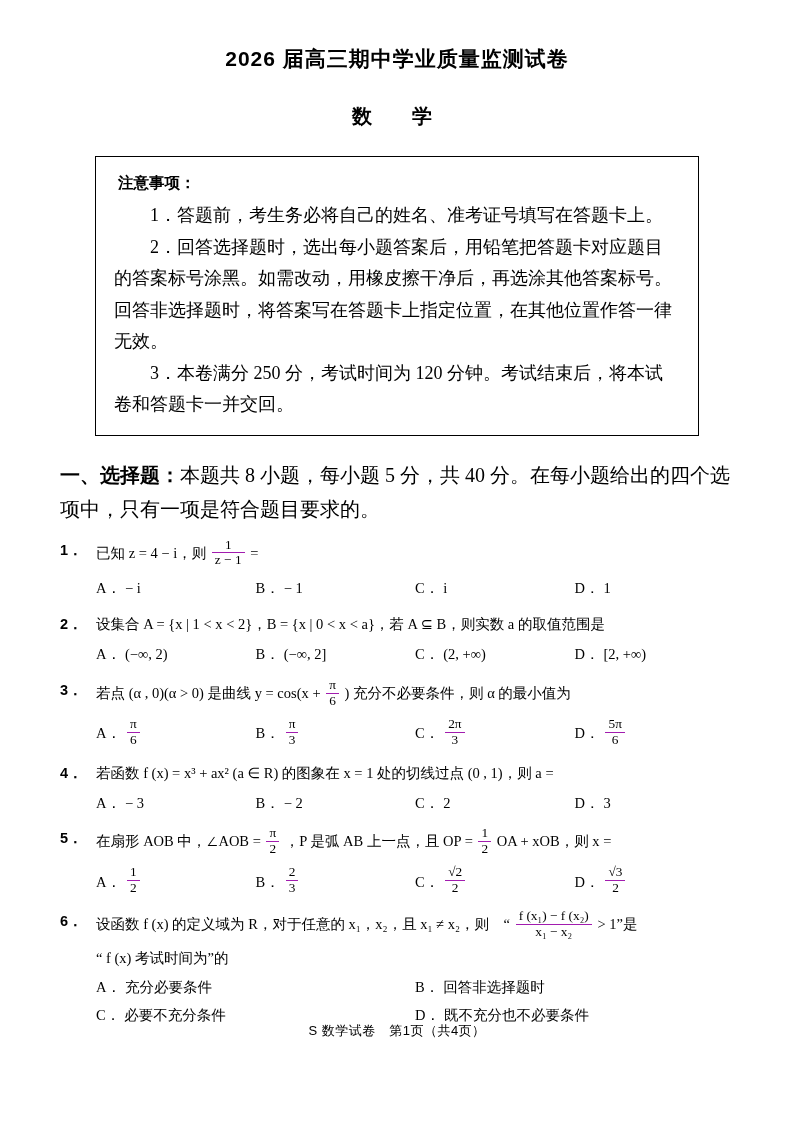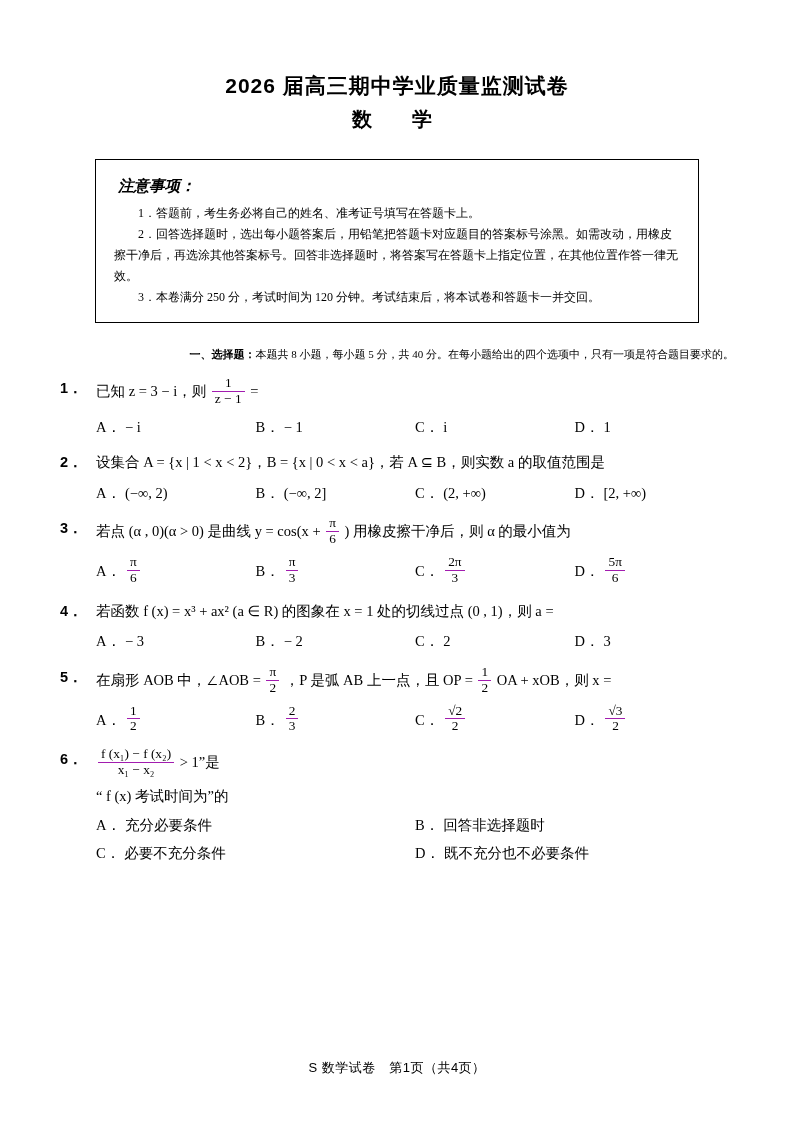--- a/index.html
+++ b/index.html
@@ -28,7 +28,7 @@
     font-weight: bold;
     font-size: 21px;
     letter-spacing: 1px;
-    margin-top: 72px;
+    margin-top: 45px;
   }
   .title-sub {
     text-align: center;

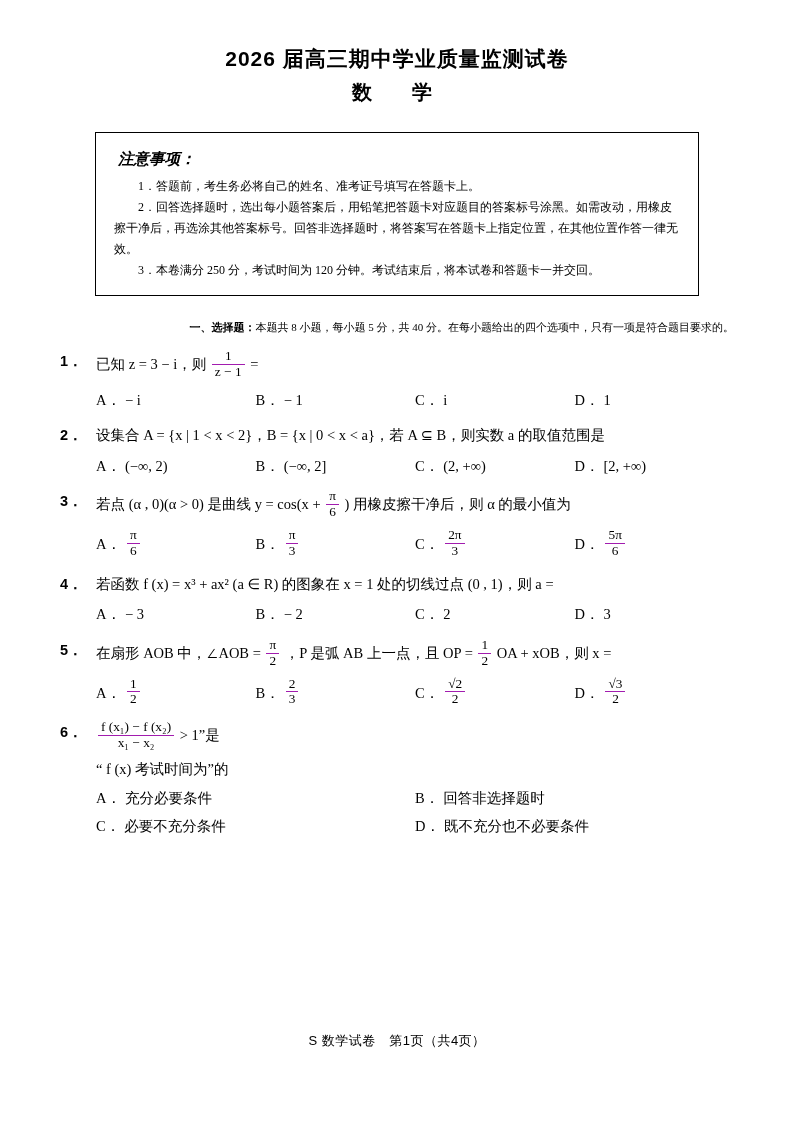--- a/index.html
+++ b/index.html
@@ -36,7 +36,7 @@
     font-weight: bold;
     font-size: 20px;
     letter-spacing: 10px;
-    margin-top: 6px;
+    margin-top: 30px;
   }
   .notice-box {
     margin: 26px 95px 0 95px;

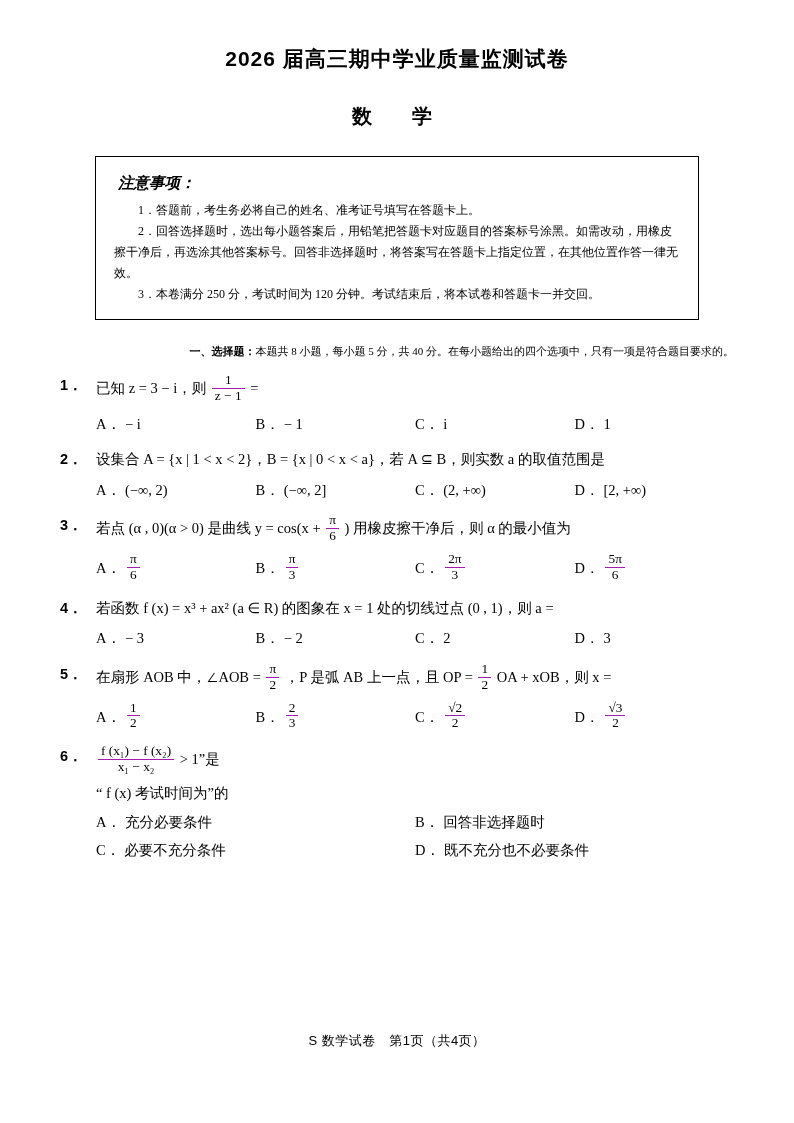--- a/index.html
+++ b/index.html
@@ -49,7 +49,6 @@
     font-weight: bold;
     font-size: 15.5px;
     margin: 2px 0 6px 4px;
-    font-style: italic;
   }
   .notice-item {
     font-size: 12px;

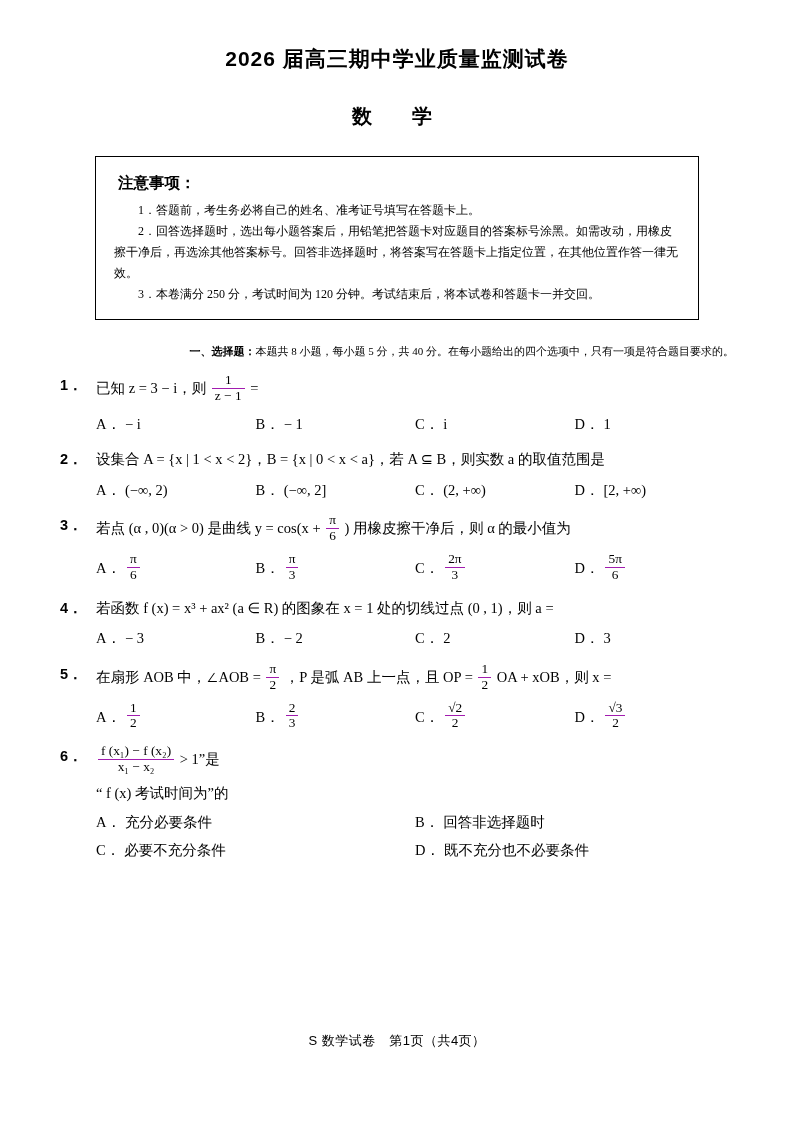--- a/index.html
+++ b/index.html
@@ -51,7 +51,7 @@
     margin: 2px 0 6px 4px;
   }
   .notice-item {
-    font-size: 12px;
+    font-size: 18px;
     line-height: 1.75;
     text-indent: 2em;
     margin: 0;

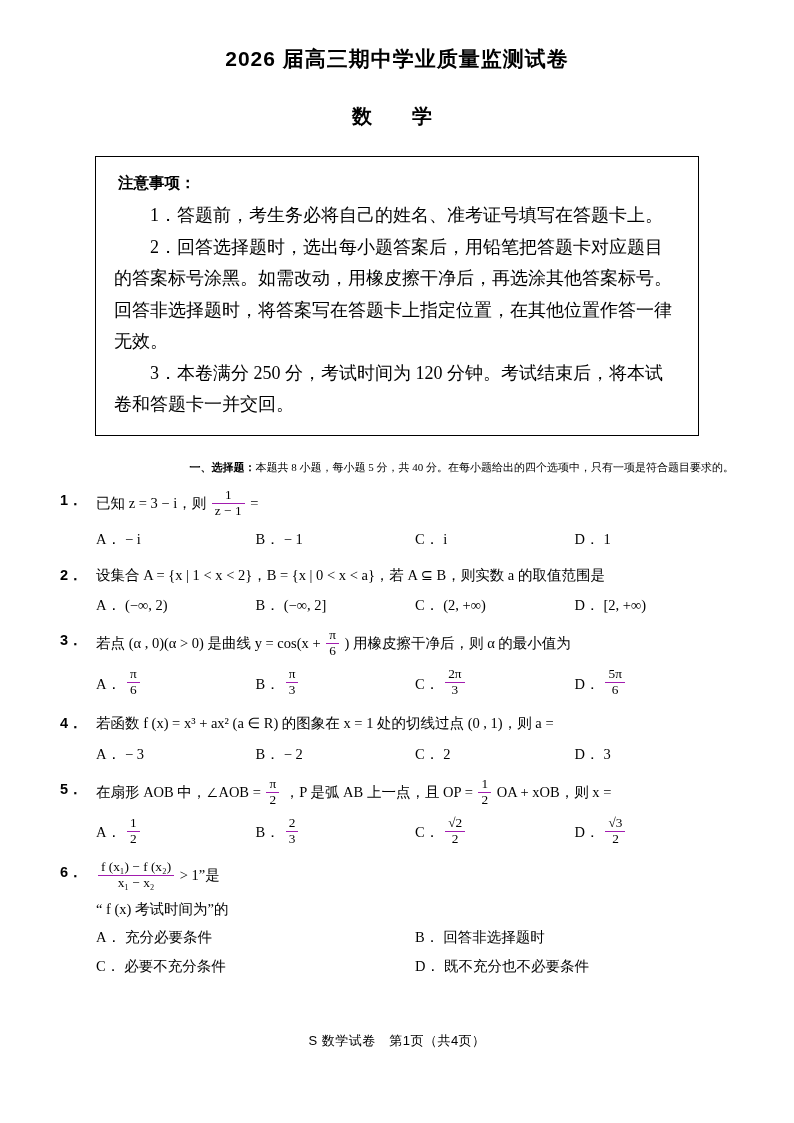--- a/index.html
+++ b/index.html
@@ -58,9 +58,8 @@
   }
   .section-head {
     margin: 22px 60px 12px 60px;
-    font-size: 11px;
+    font-size: 20px;
     line-height: 1.7;
-    text-align: right;
   }
   .section-head b {
     font-family: "Liberation Sans", sans-serif;

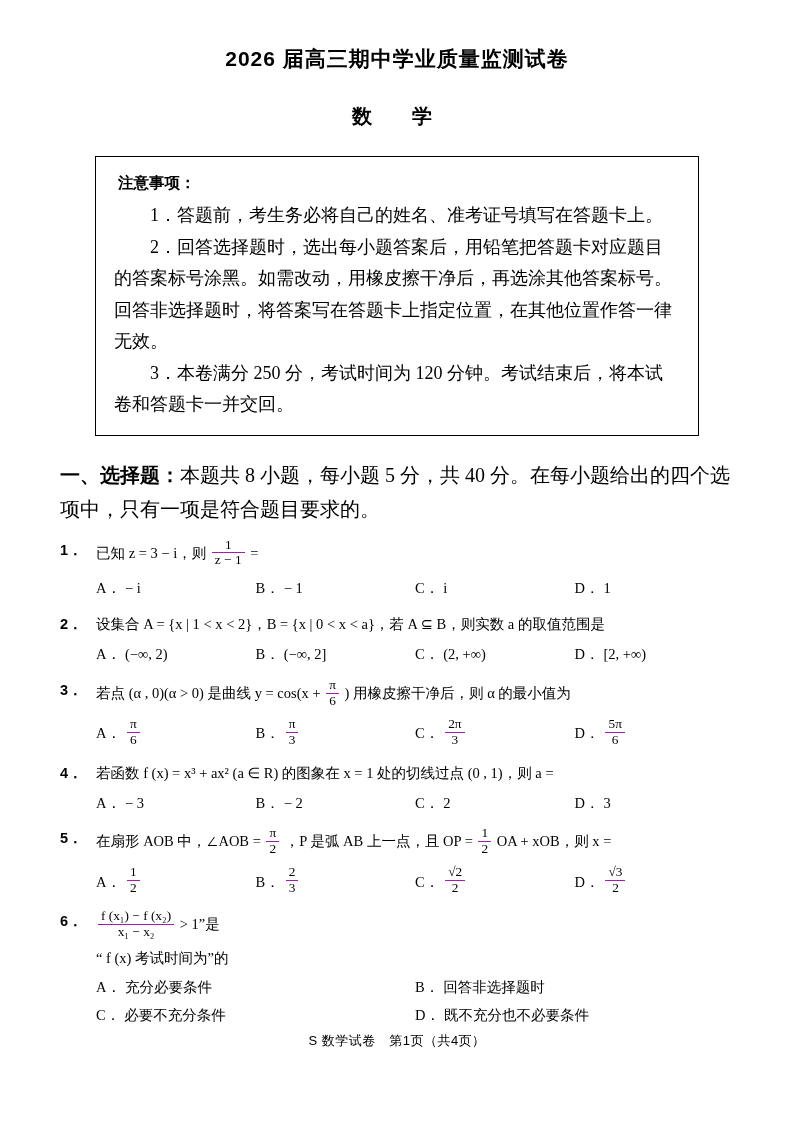--- a/index.html
+++ b/index.html
@@ -151,7 +151,7 @@
   <div class="q">
     <span class="q-num">1．</span>
     <div class="q-body">
-      <span>已知 z = 3 − i，则</span>
+      <span>已知 z = 4 − i，则</span>
       <span class="frac">
         <span class="num">1</span>
         <span class="den">z − 1</span>

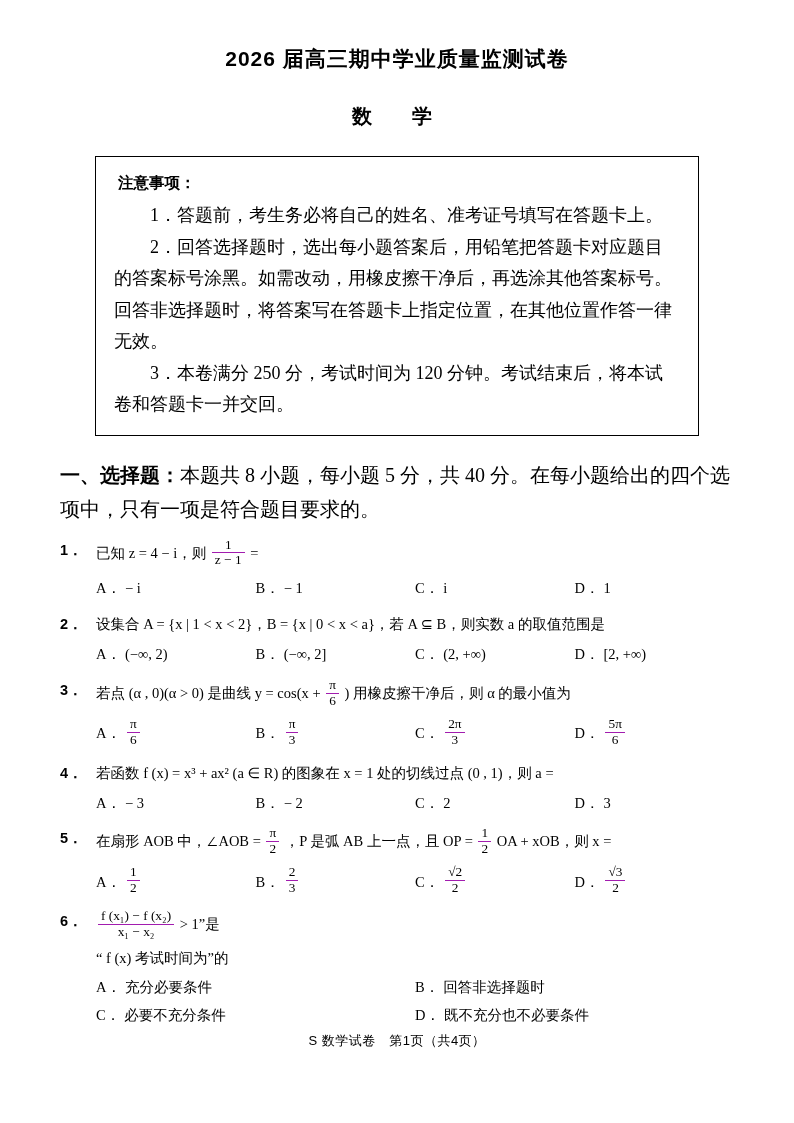--- a/index.html
+++ b/index.html
@@ -209,7 +209,7 @@
         <span class="num">π</span>
         <span class="den">6</span>
       </span>
-      <span>) 用橡皮擦干净后，则 α 的最小值为</span>
+      <span>) 充分不必要条件，则 α 的最小值为</span>
     </div>
     <div class="opts">
       <div class="opt">

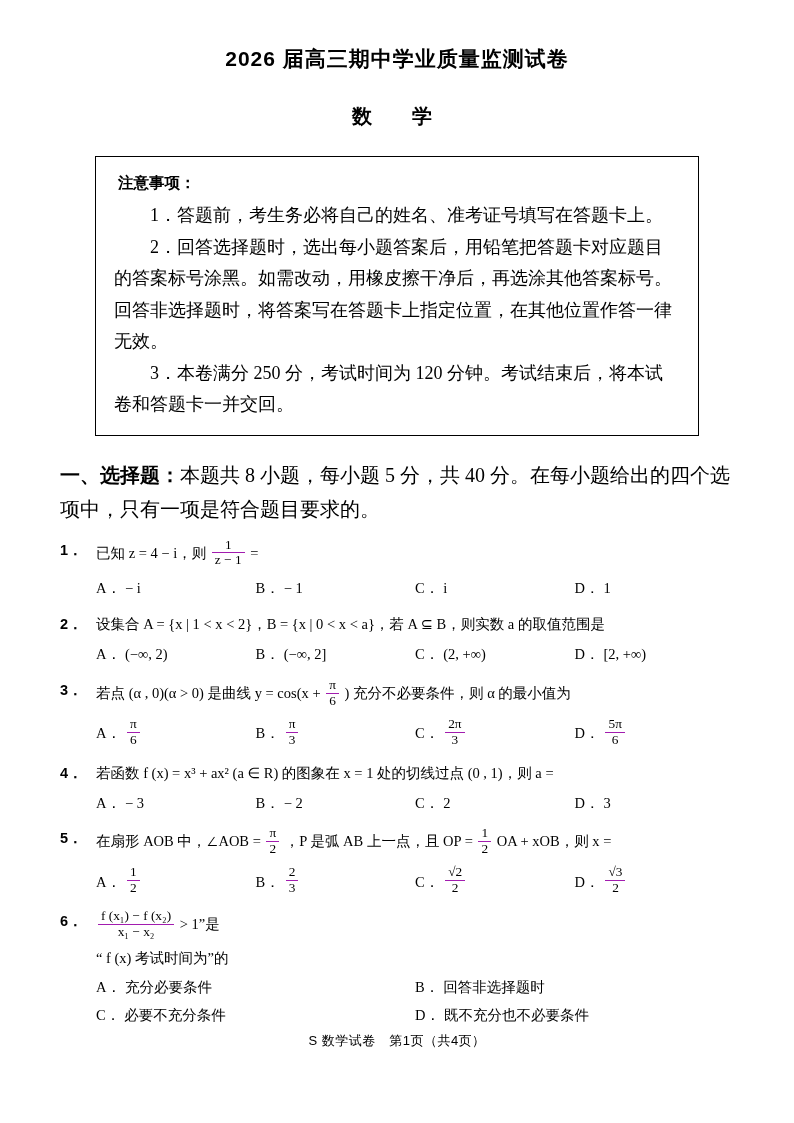--- a/index.html
+++ b/index.html
@@ -310,6 +310,7 @@
   <div class="q">
     <span class="q-num">6．</span>
     <div class="q-body">
+      <span>设函数 f (x) 的定义域为 R，对于任意的 x₁，x₂，且 x₁ ≠ x₂，则　“</span>
       <span class="frac"><span class="num">f (x₁) − f (x₂)</span><span class="den">x₁ − x₂</span></span>
       <span>&gt; 1”是</span>
       <div style="margin-top:6px;">“ f (x) 考试时间为”的</div>

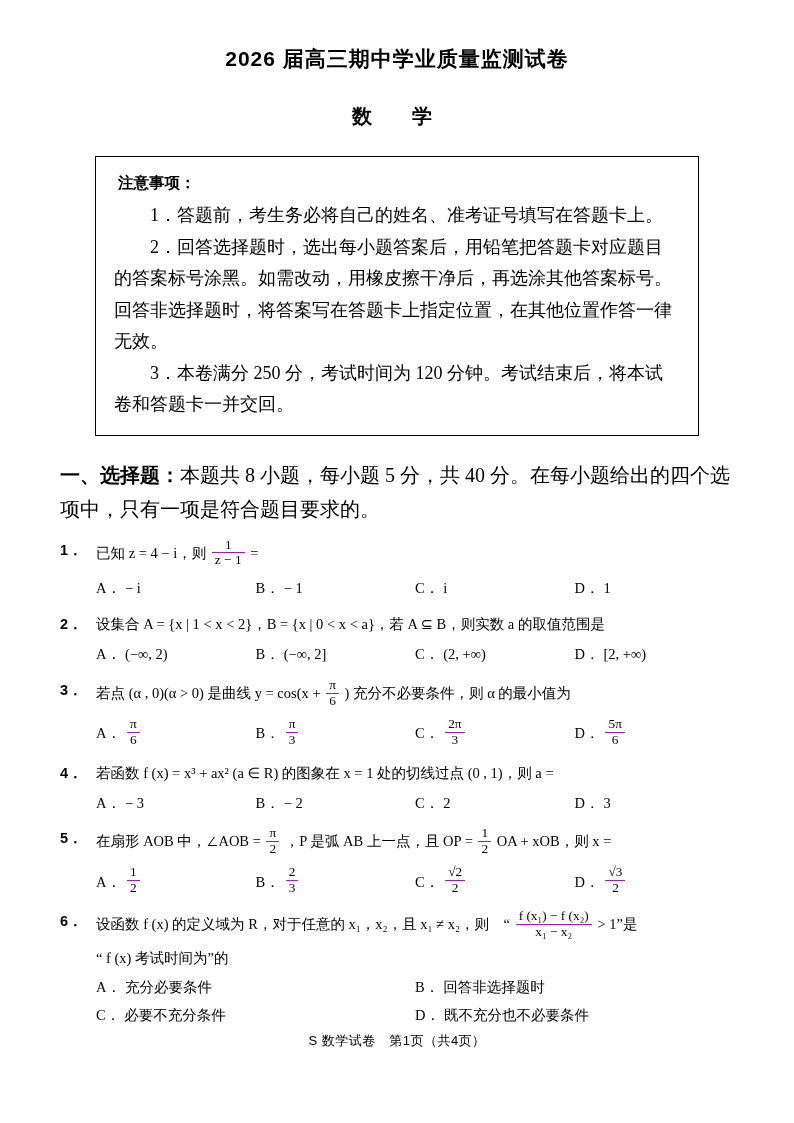--- a/index.html
+++ b/index.html
@@ -122,7 +122,7 @@
     position: absolute;
     left: 0;
     right: 0;
-    bottom: 118px;
+    bottom: 128px;
     text-align: center;
     font-family: "Liberation Sans", sans-serif;
     font-size: 13px;

